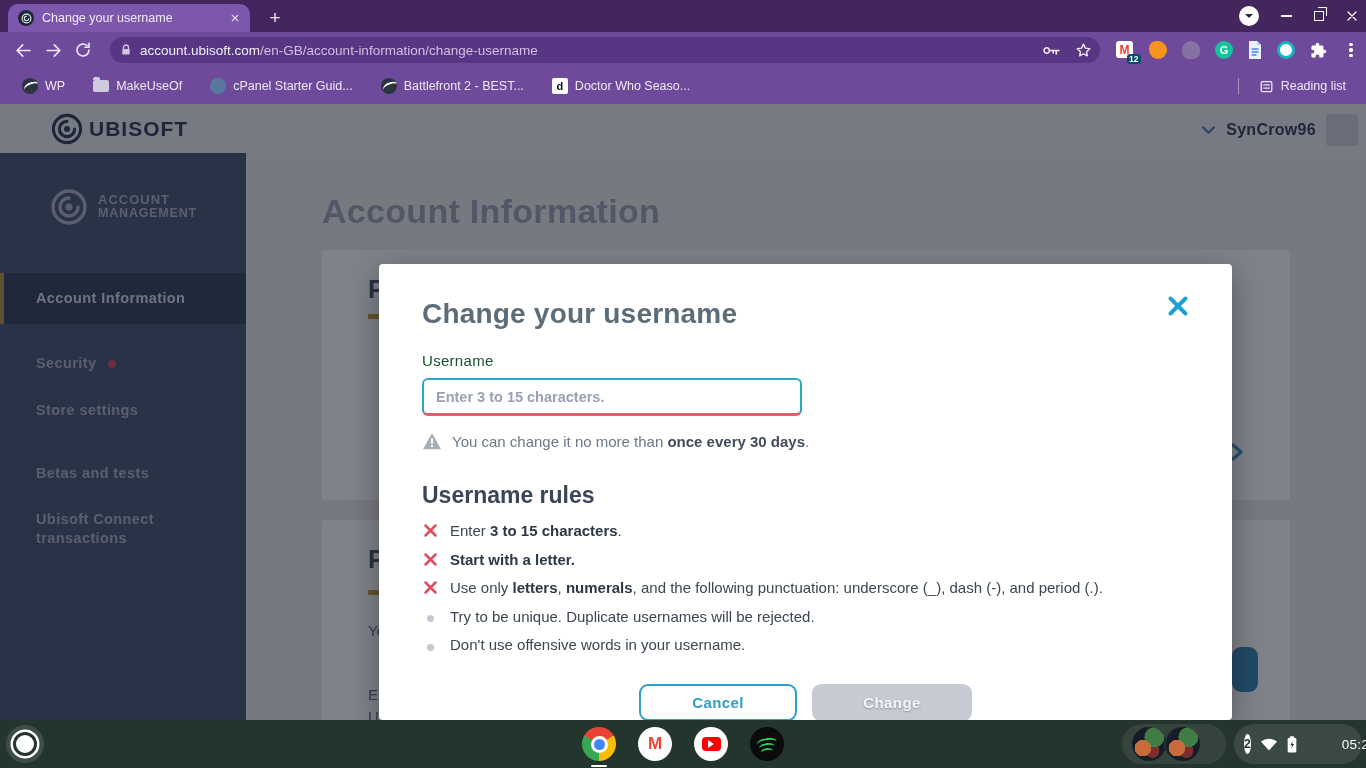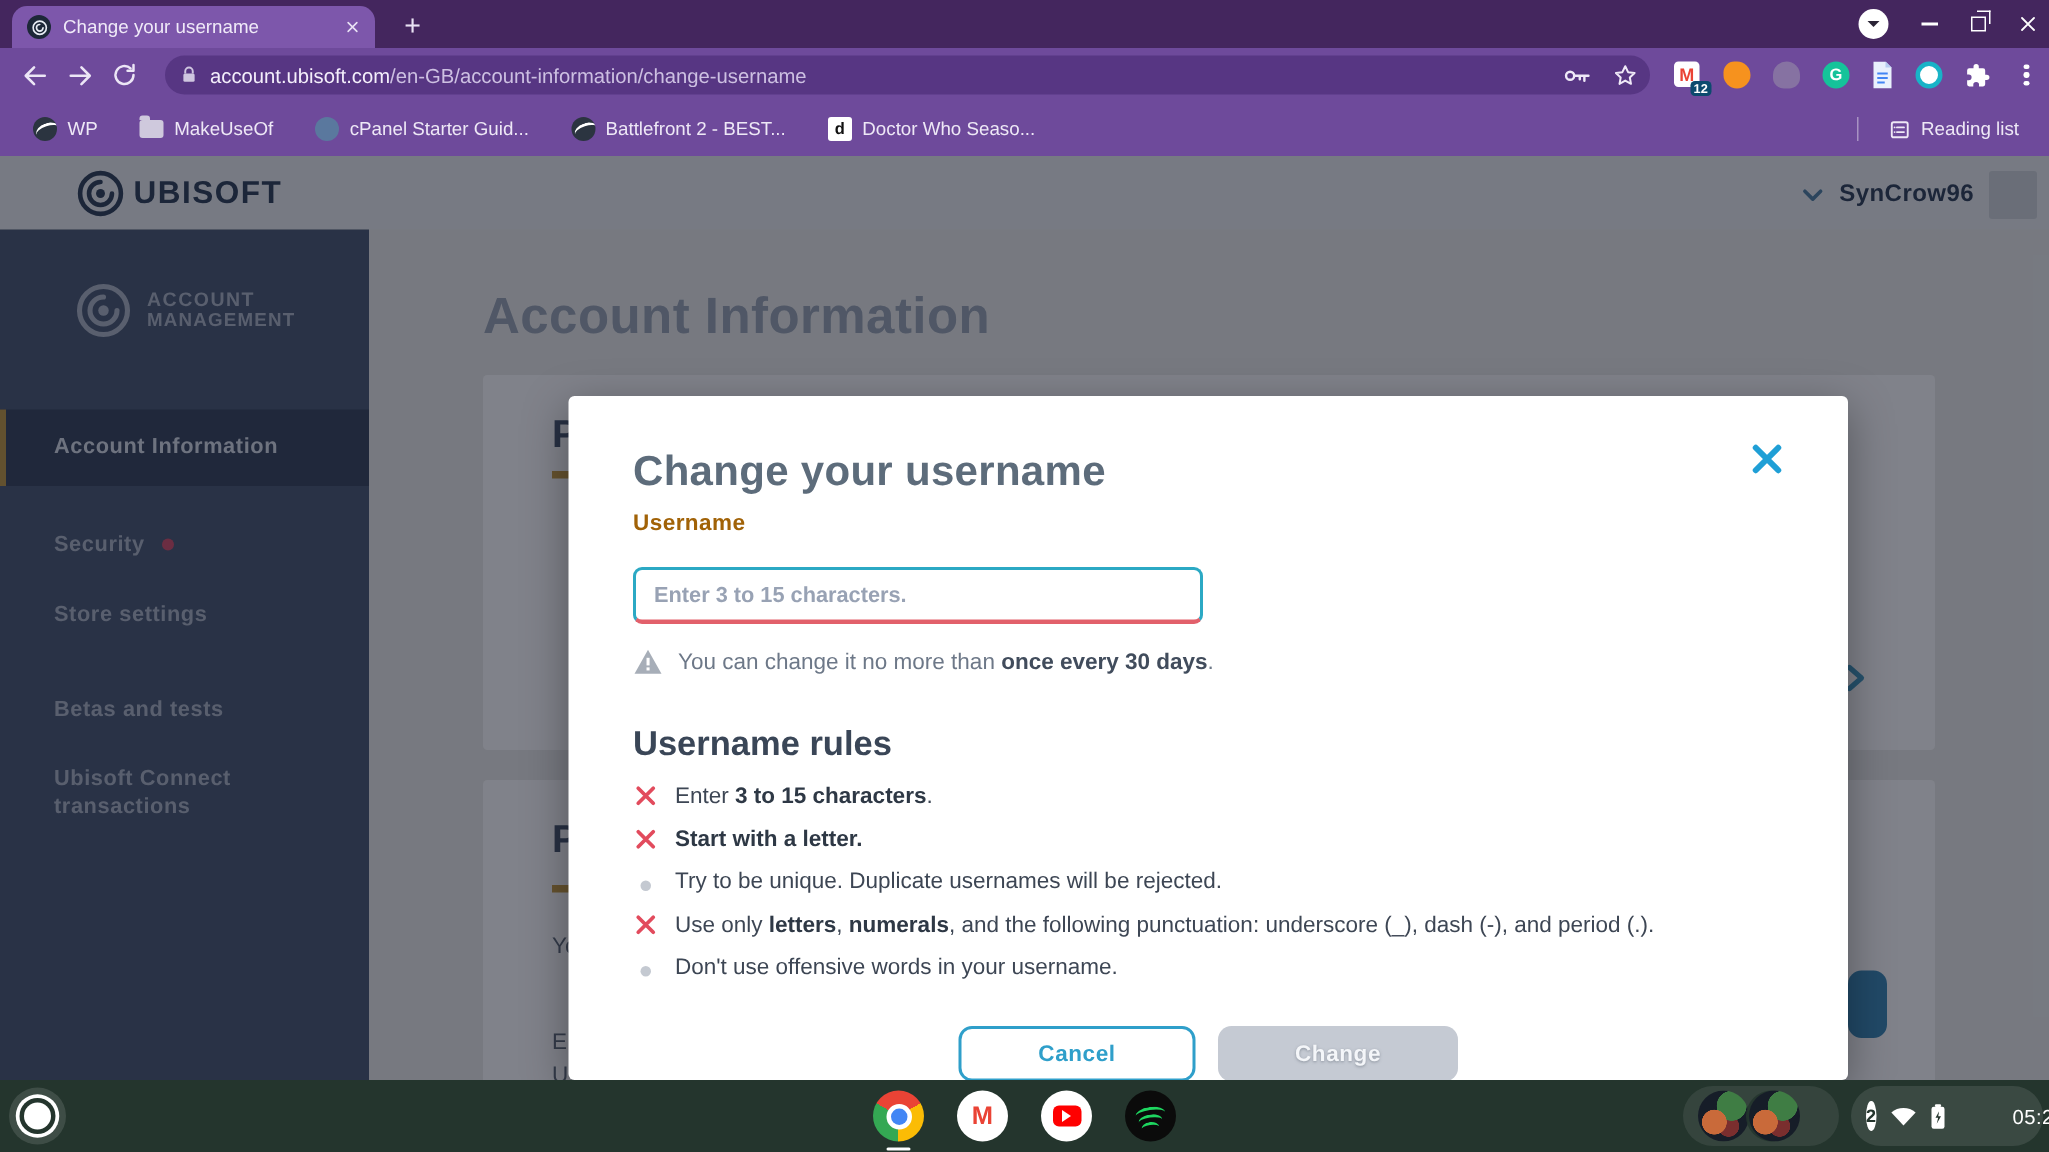--- a/index.html
+++ b/index.html
@@ -85,7 +85,7 @@
            box-shadow:0 8px 30px rgba(0,0,0,.35); }
   .modal-title { position:absolute; left:43px; top:34px; font-size:28px; font-weight:bold; color:#5d6c7b; letter-spacing:.2px; }
   .modal-close { position:absolute; right:40px; top:28px; width:28px; height:28px; display:flex; align-items:center; justify-content:center; }
-  .field-label { position:absolute; left:43px; top:76px; font-size:15px; color:#a16207; letter-spacing:.3px;font-weight:bold; }
+  .field-label { position:absolute; left:43px; top:88px; font-size:15px; color:#14532d; letter-spacing:.3px; }
   .uname-input { position:absolute; left:43px; top:114px; width:380px; height:38px; border:2px solid #2ba9c4;
                  border-bottom:3px solid #e2606b; border-radius:6px; padding:0 12px; font-size:14.5px; font-weight:bold;
                  color:#3d4654; outline:none; font-family:"Liberation Sans", sans-serif; background:#fff; }

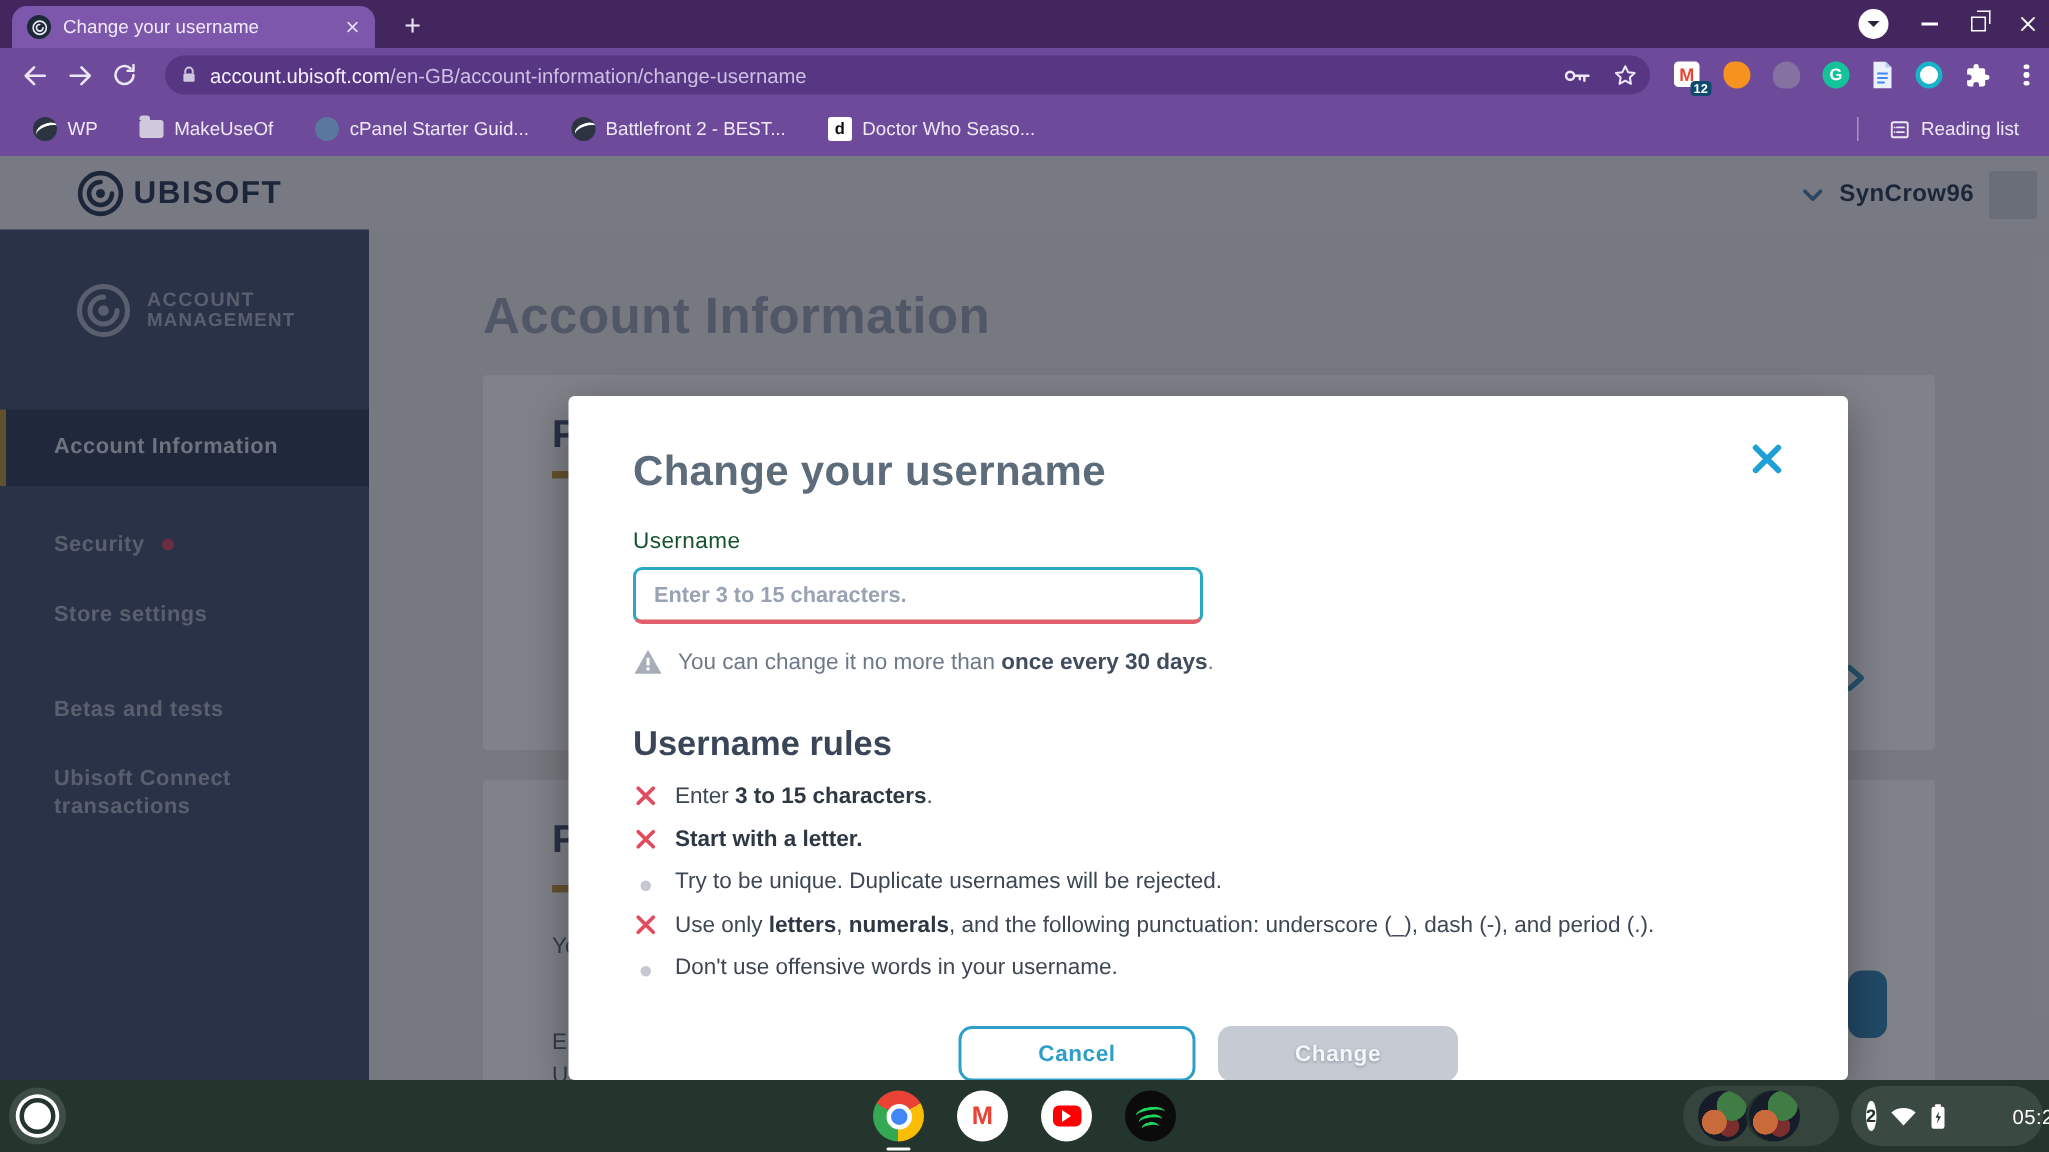--- a/index.html
+++ b/index.html
@@ -385,17 +385,17 @@
         </div>
         <div class="rule">
           <span class="rule-ic">
-              <span class="gray-dot"></span>
-            </span>
-          <span>Try to be unique. Duplicate usernames will be rejected.</span>
+              <svg width="15" height="15" viewBox="0 0 24 24">
+                <path d="M4 4L20 20M20 4L4 20" stroke="#e24b5d" stroke-width="4" stroke-linecap="round"></path>
+              </svg>
+            </span>
+          <span><span>Use only </span><b>letters</b><span>, </span><b>numerals</b><span>, and the following punctuation: underscore (_), dash (-), and period (.).</span></span>
         </div>
         <div class="rule">
           <span class="rule-ic">
-              <svg width="15" height="15" viewBox="0 0 24 24">
-                <path d="M4 4L20 20M20 4L4 20" stroke="#e24b5d" stroke-width="4" stroke-linecap="round"></path>
-              </svg>
-            </span>
-          <span><span>Use only </span><b>letters</b><span>, </span><b>numerals</b><span>, and the following punctuation: underscore (_), dash (-), and period (.).</span></span>
+              <span class="gray-dot"></span>
+            </span>
+          <span>Try to be unique. Duplicate usernames will be rejected.</span>
         </div>
         <div class="rule">
           <span class="rule-ic">

